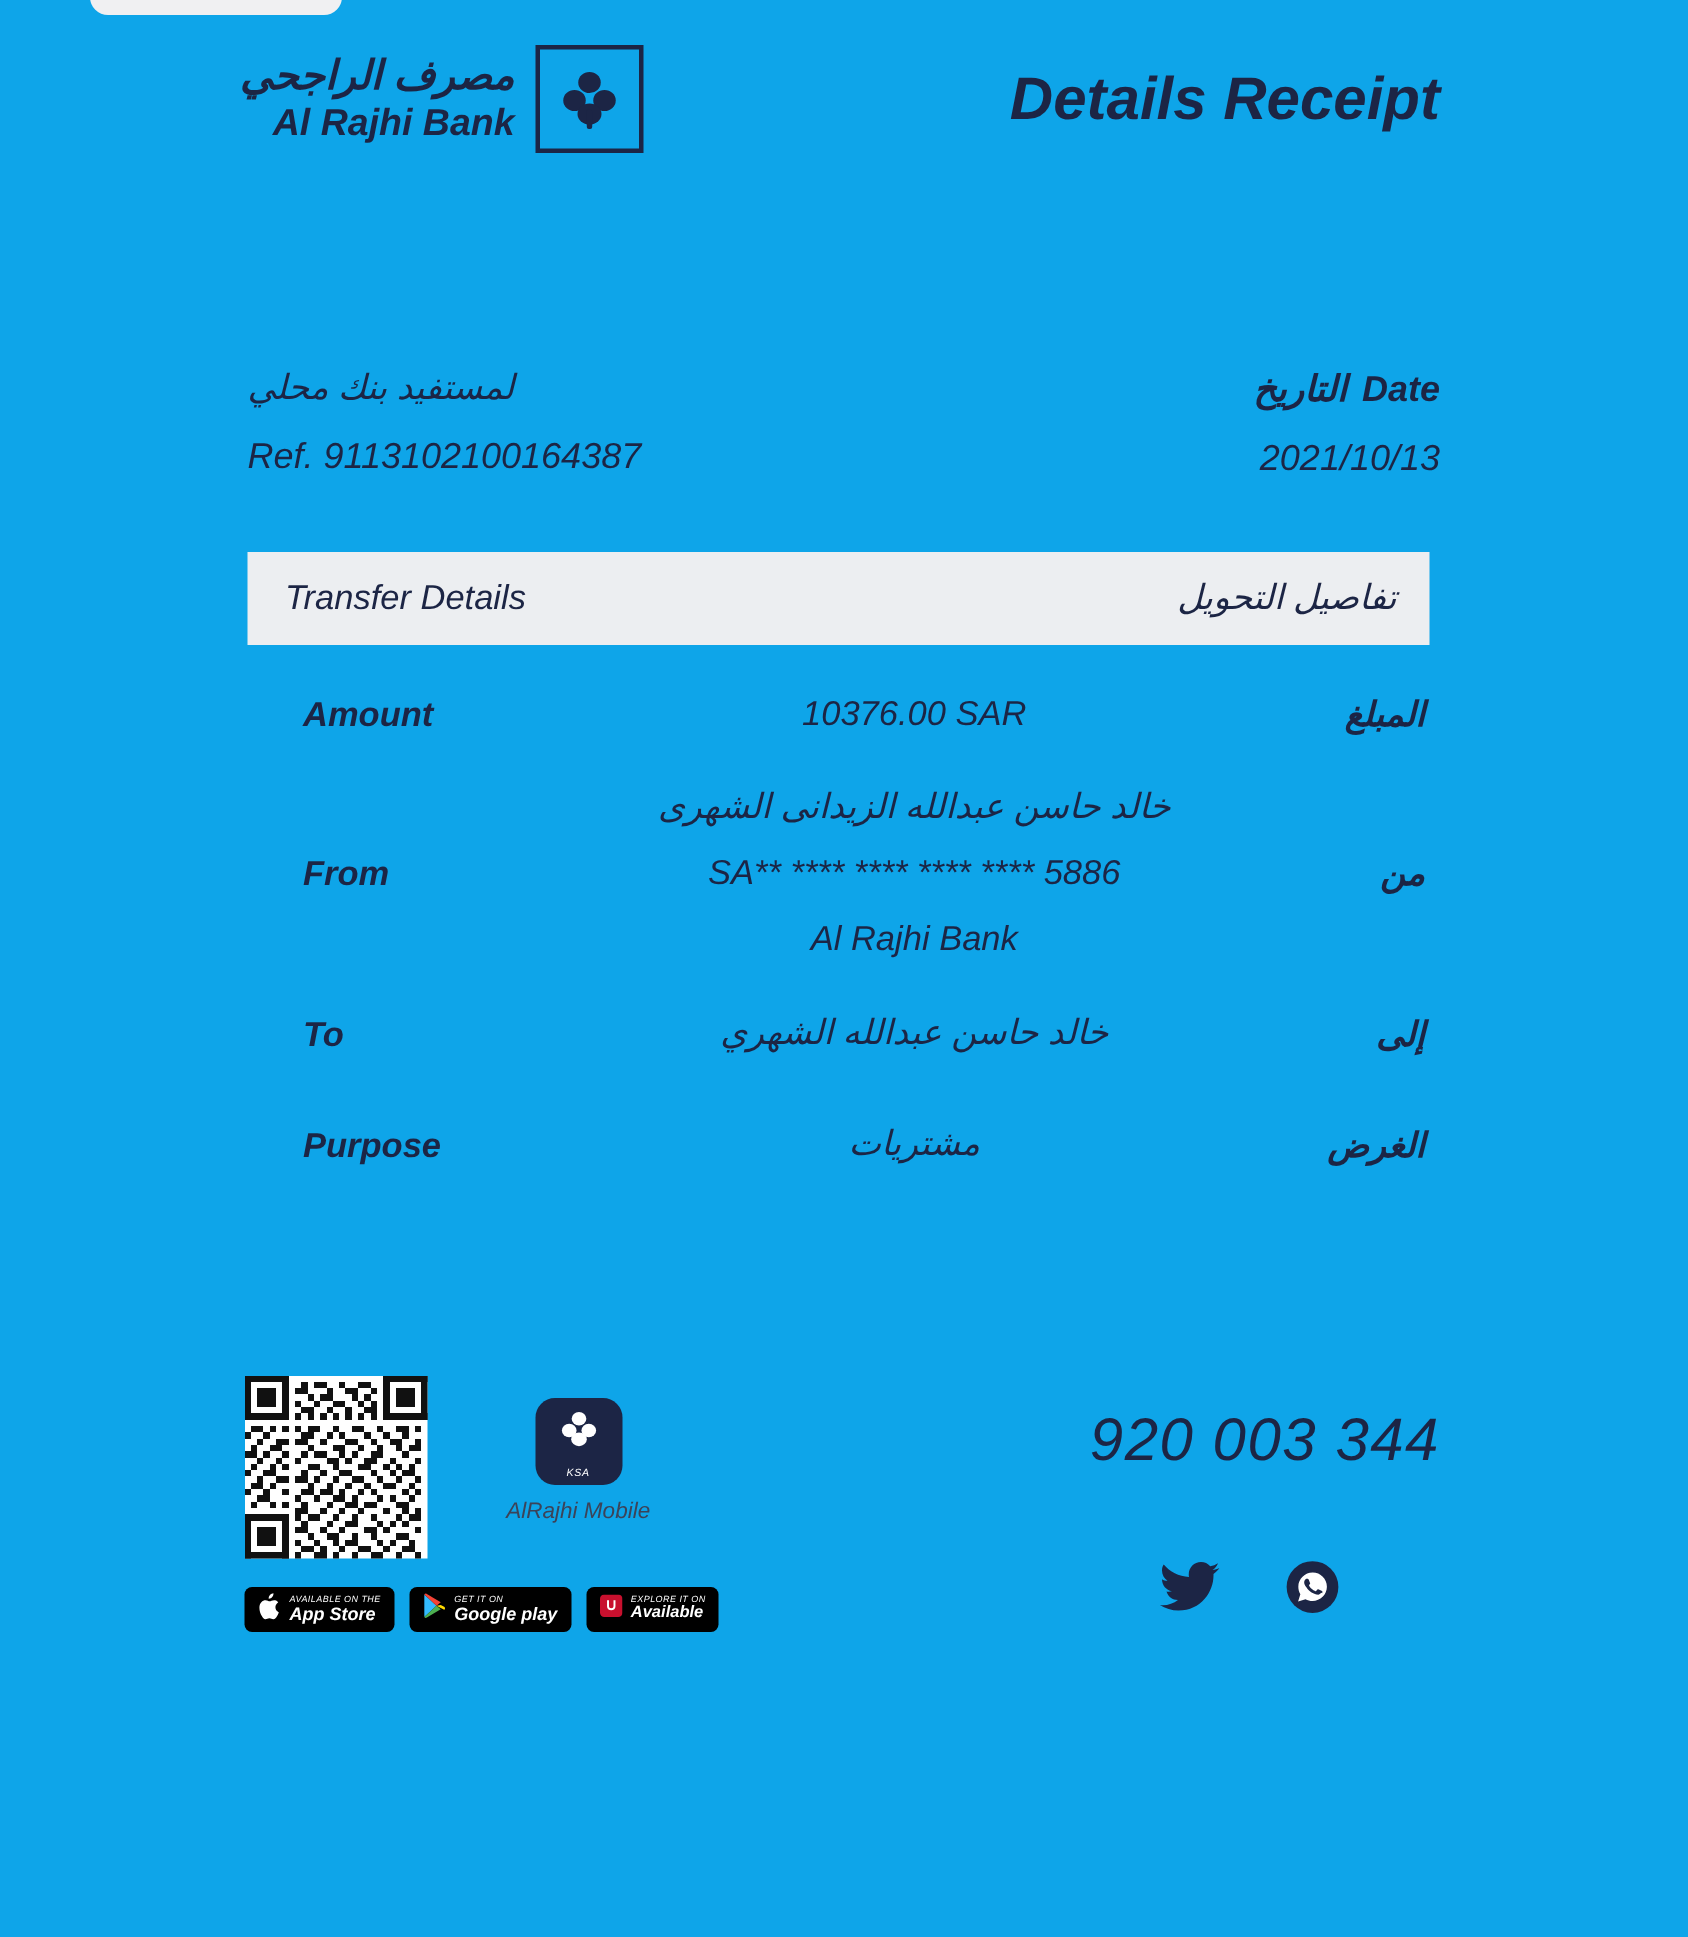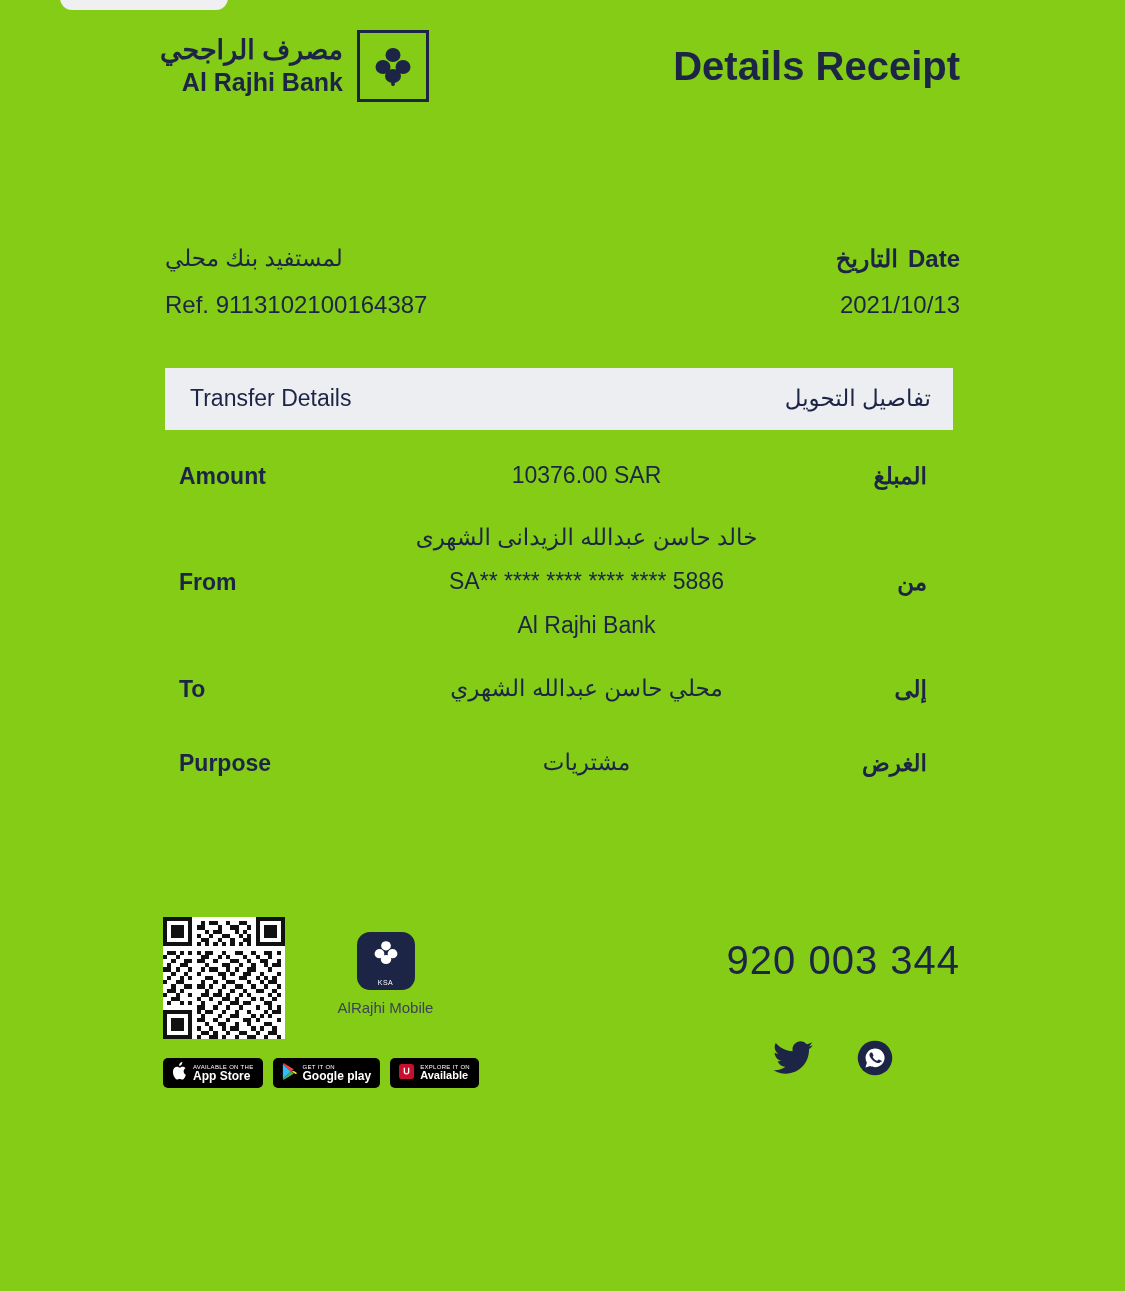--- a/index.html
+++ b/index.html
@@ -21,7 +21,8 @@
     left: 0; top: 0;
     width: 1125px;
     height: 1291px;
-    background: #84cc16;
+    background: #0ea5e9;
+    font-style: italic;
   }
   
   .notch {

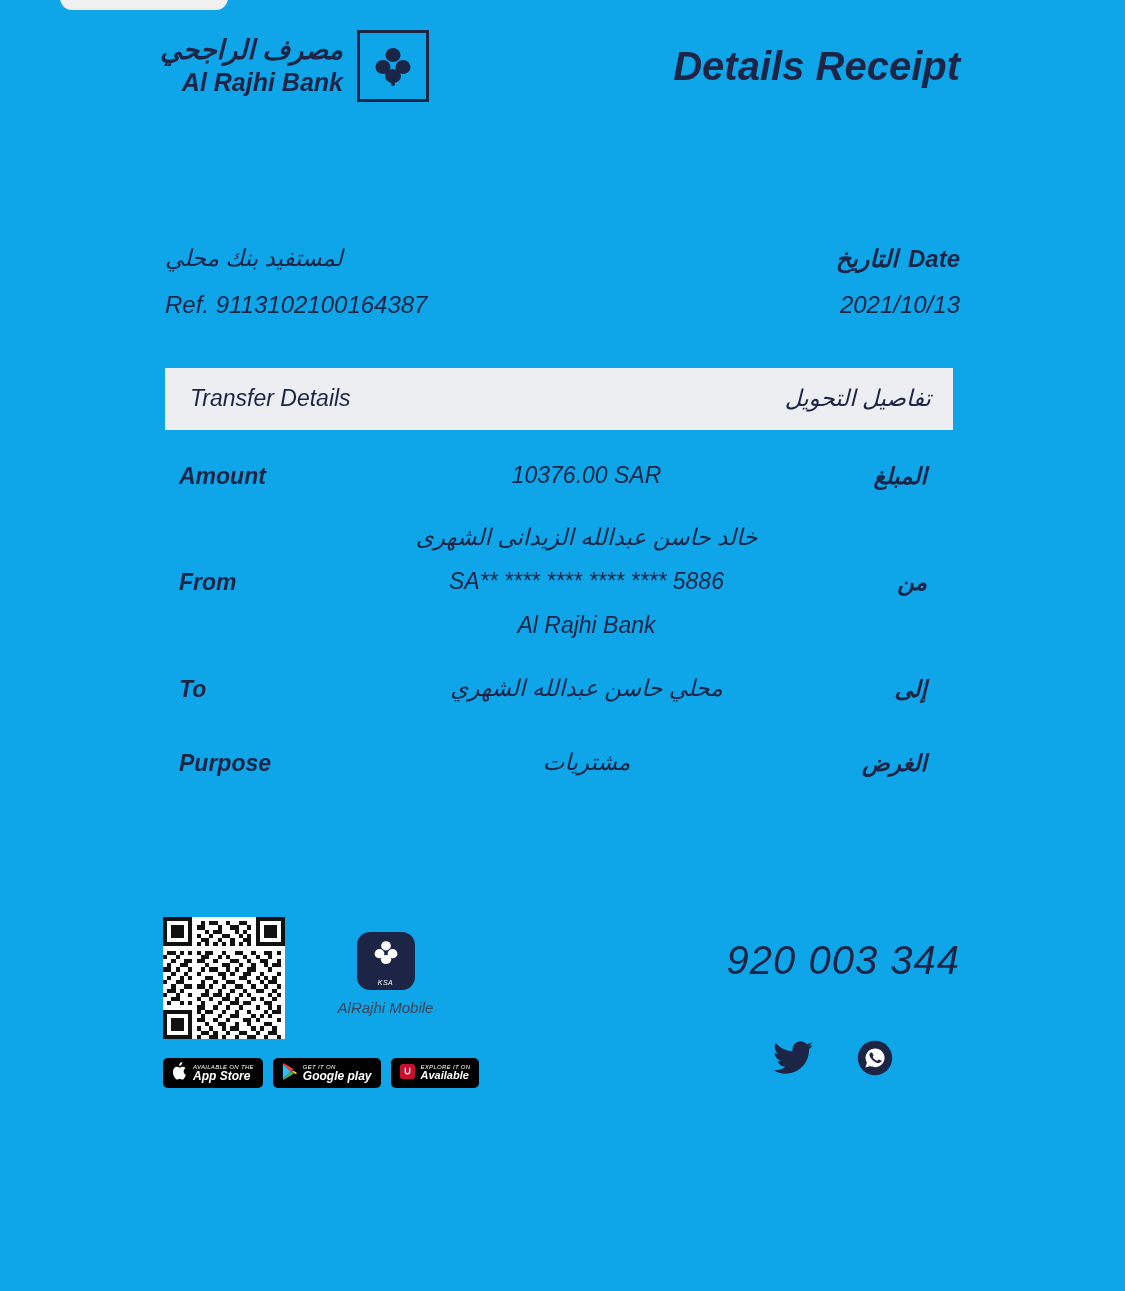--- a/index.html
+++ b/index.html
@@ -175,7 +175,7 @@
   .rows {
     position: absolute;
     top: 440px;
-    left: 154px;
+    left: 177px;
     width: 795px;
   }
   .row {

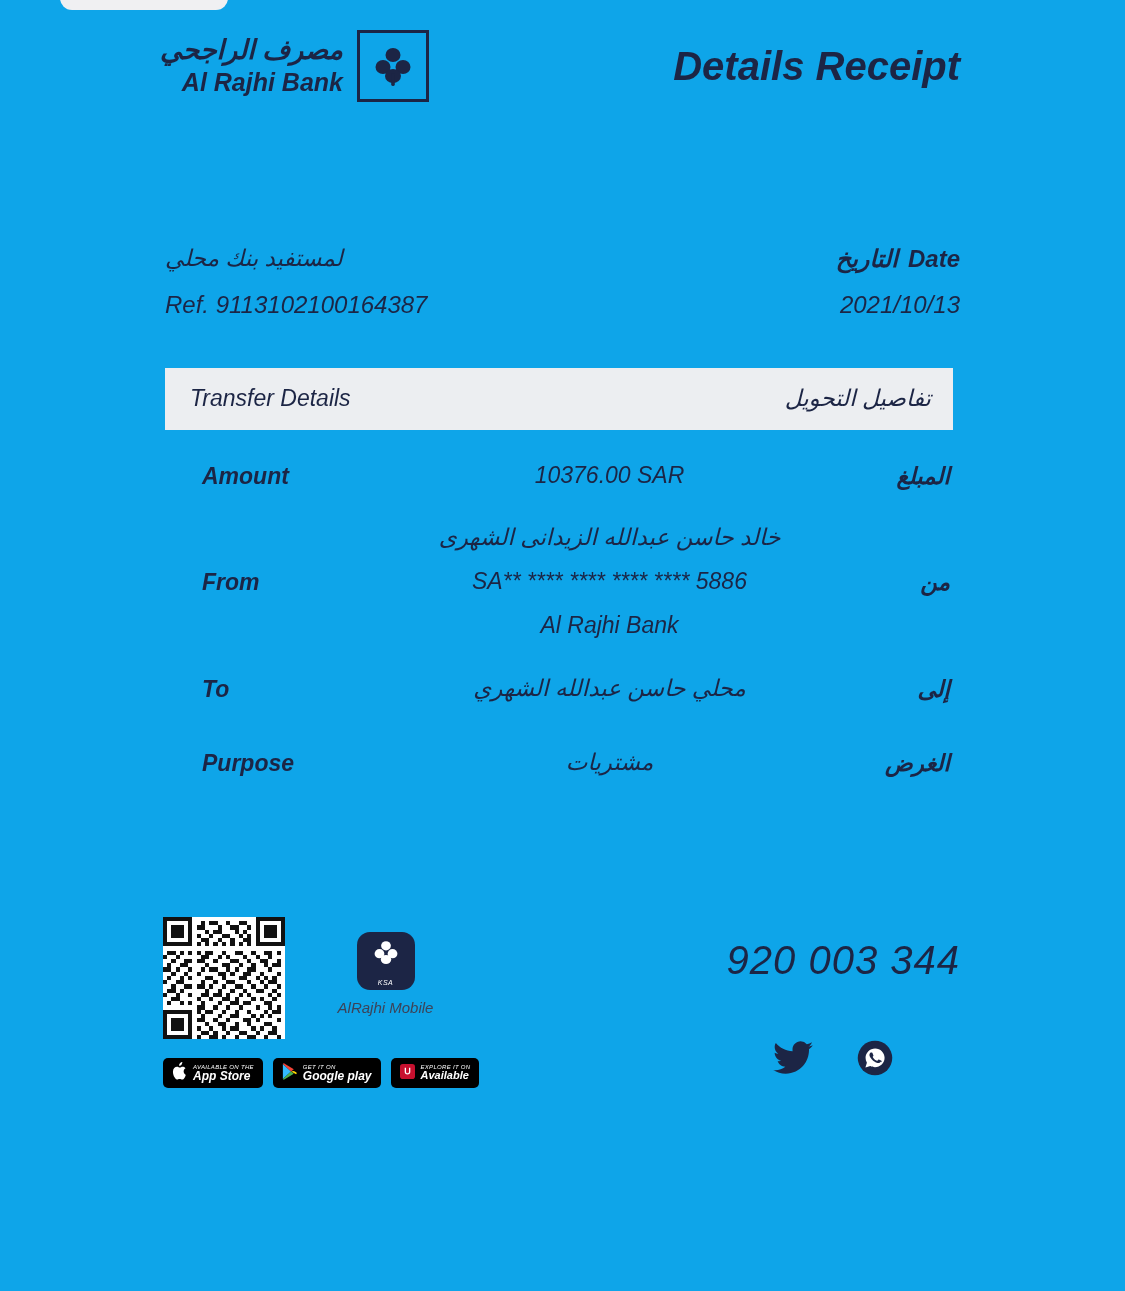--- a/index.html
+++ b/index.html
@@ -386,7 +386,7 @@
     <div class="row row-to">
       <div class="lbl-en">To</div>
       <div class="value">
-        <div class="v-ar">محلي حاسن عبدالله الشهري</div>
+        <div class="v-ar">خالد حاسن عبدالله الشهري</div>
       </div>
       <div class="lbl-ar">إلى</div>
     </div>

